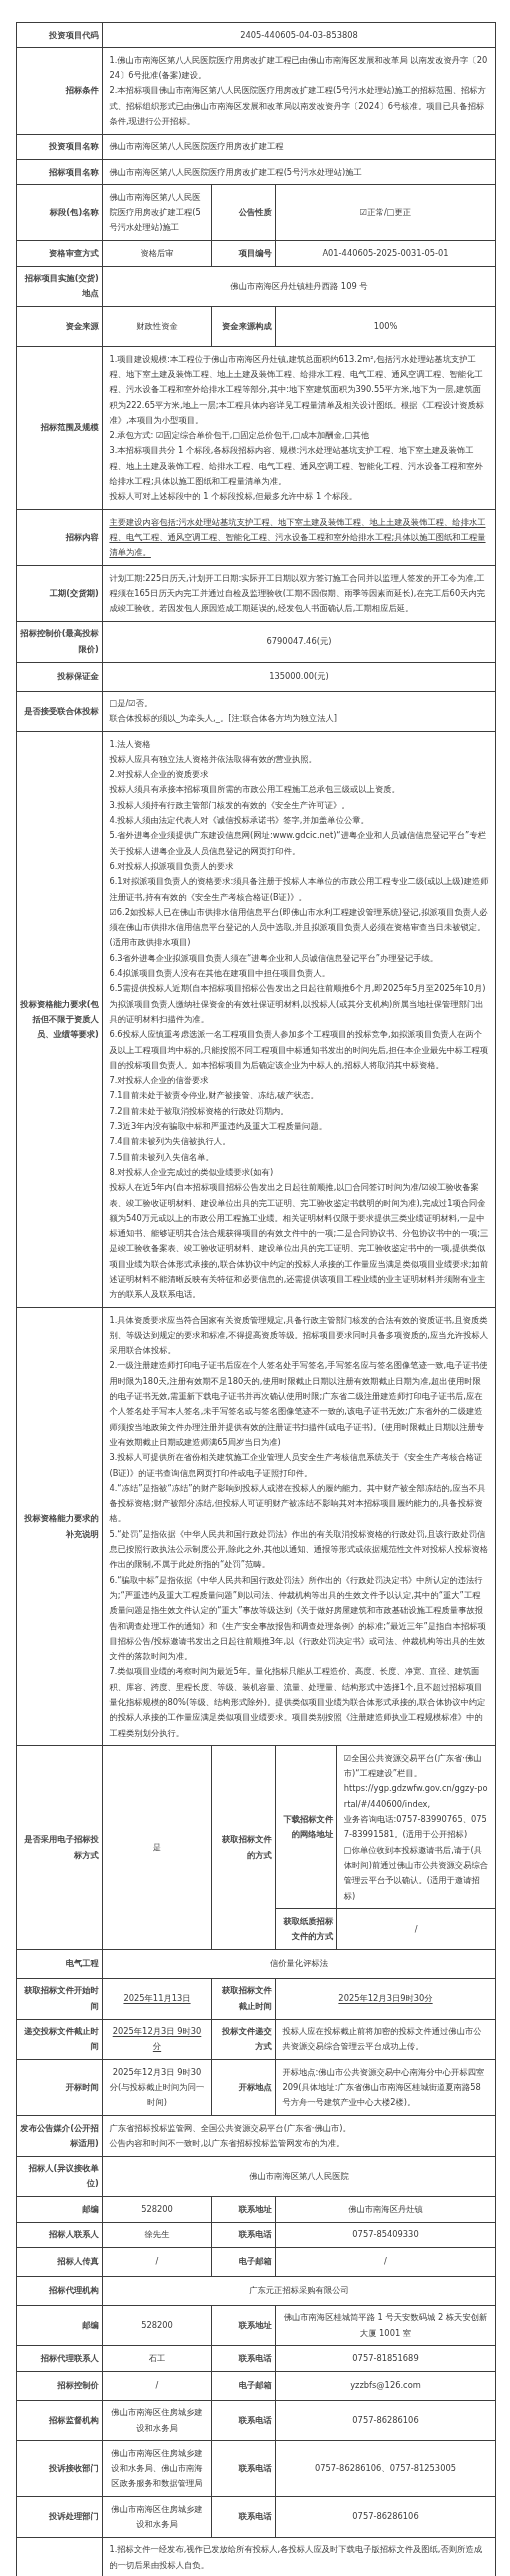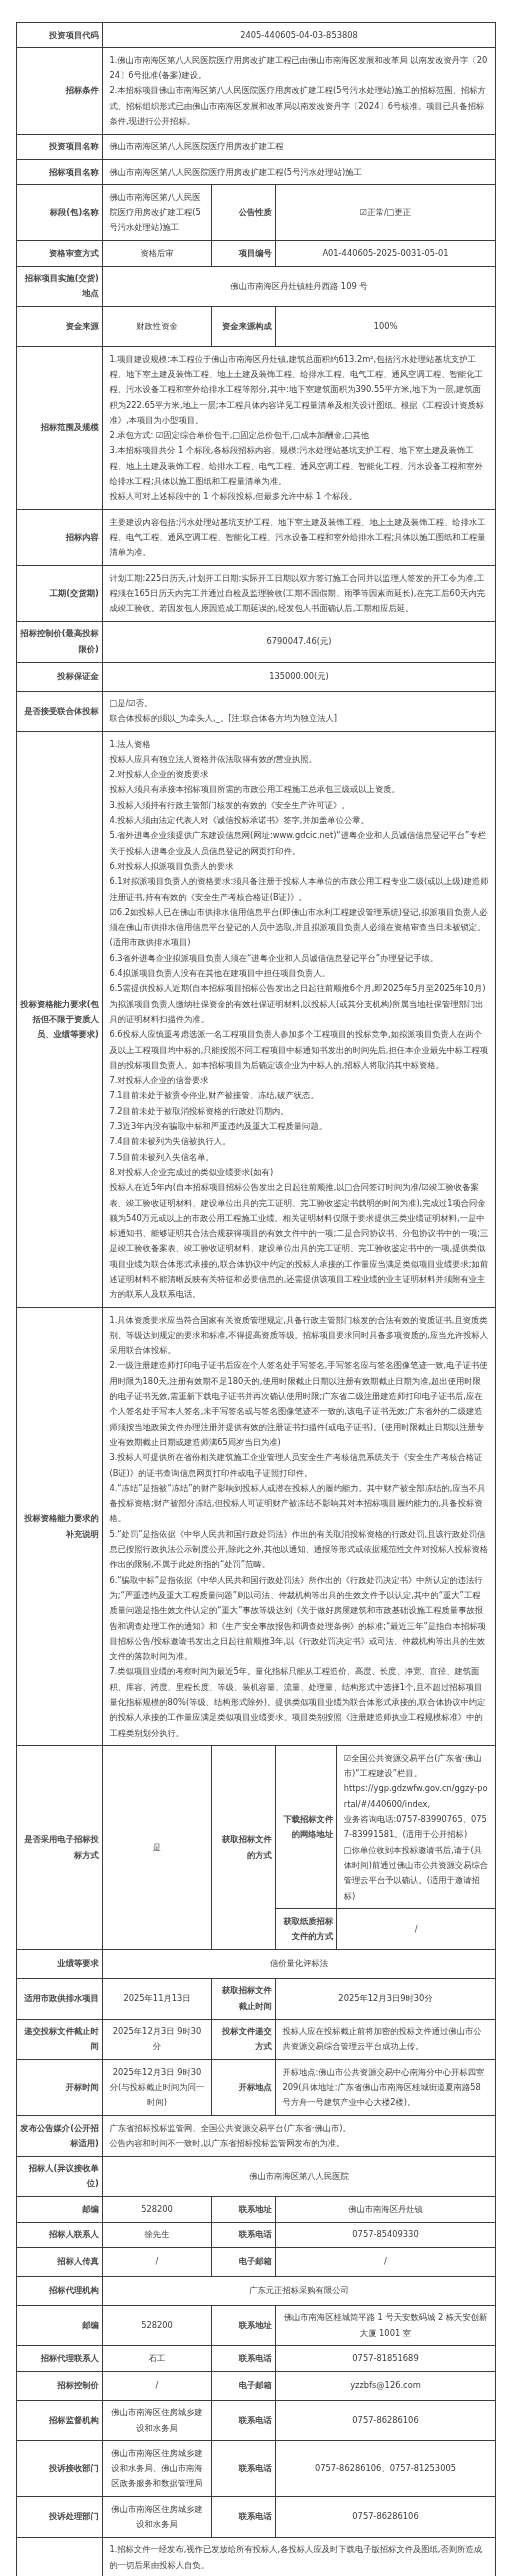--- a/index.html
+++ b/index.html
@@ -12,7 +12,7 @@
   td.center{text-align:center;}
   td.left{text-align:left;}
   .pre{white-space:pre-line;}
-  .u{text-underline-offset:1.9px;}
+  .u{text-decoration:underline;text-underline-offset:1.9px;}
   .tall{height:40px;margin-left:41px;}
   .med{height:29px;}
   td.nested{padding:0;vertical-align:top;}

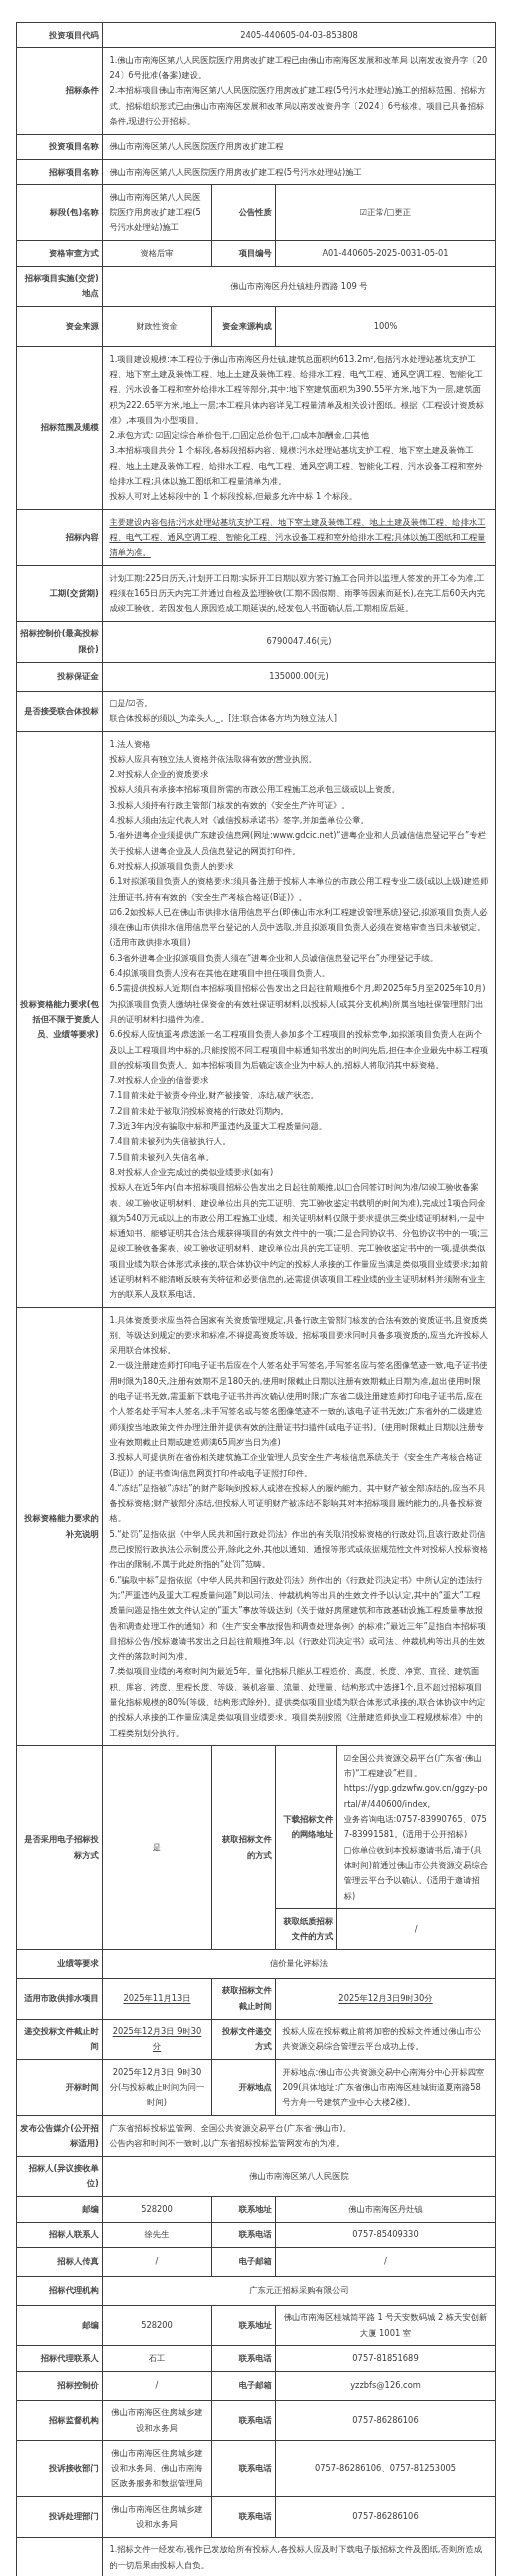--- a/index.html
+++ b/index.html
@@ -179,7 +179,7 @@
 </tr>
 
 <tr class="med">
-  <td class="lab">业绩等要求</td>
+  <td class="lab">电气工程</td>
   <td class="center" colspan="3">信价量化评标法</td>
 </tr>
 

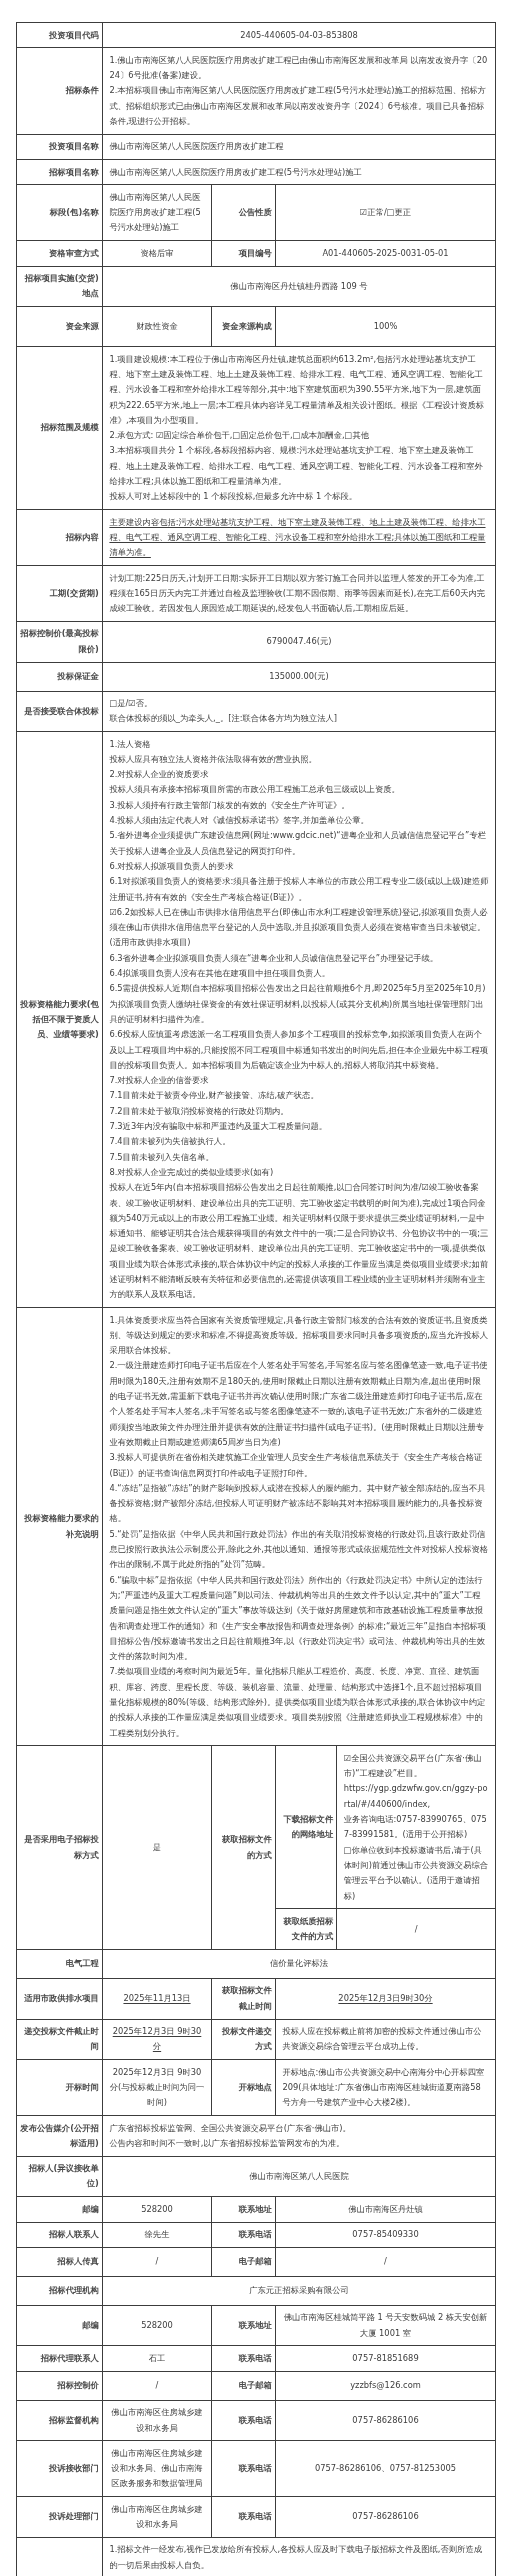--- a/index.html
+++ b/index.html
@@ -184,7 +184,7 @@
 </tr>
 
 <tr class="med">
-  <td class="lab">适用市政供排水项目</td>
+  <td class="lab">获取招标文件开始时间</td>
   <td class="center u">2025年11月13日</td>
   <td class="lab">获取招标文件截止时间</td>
   <td class="center u">2025年12月3日9时30分</td>

